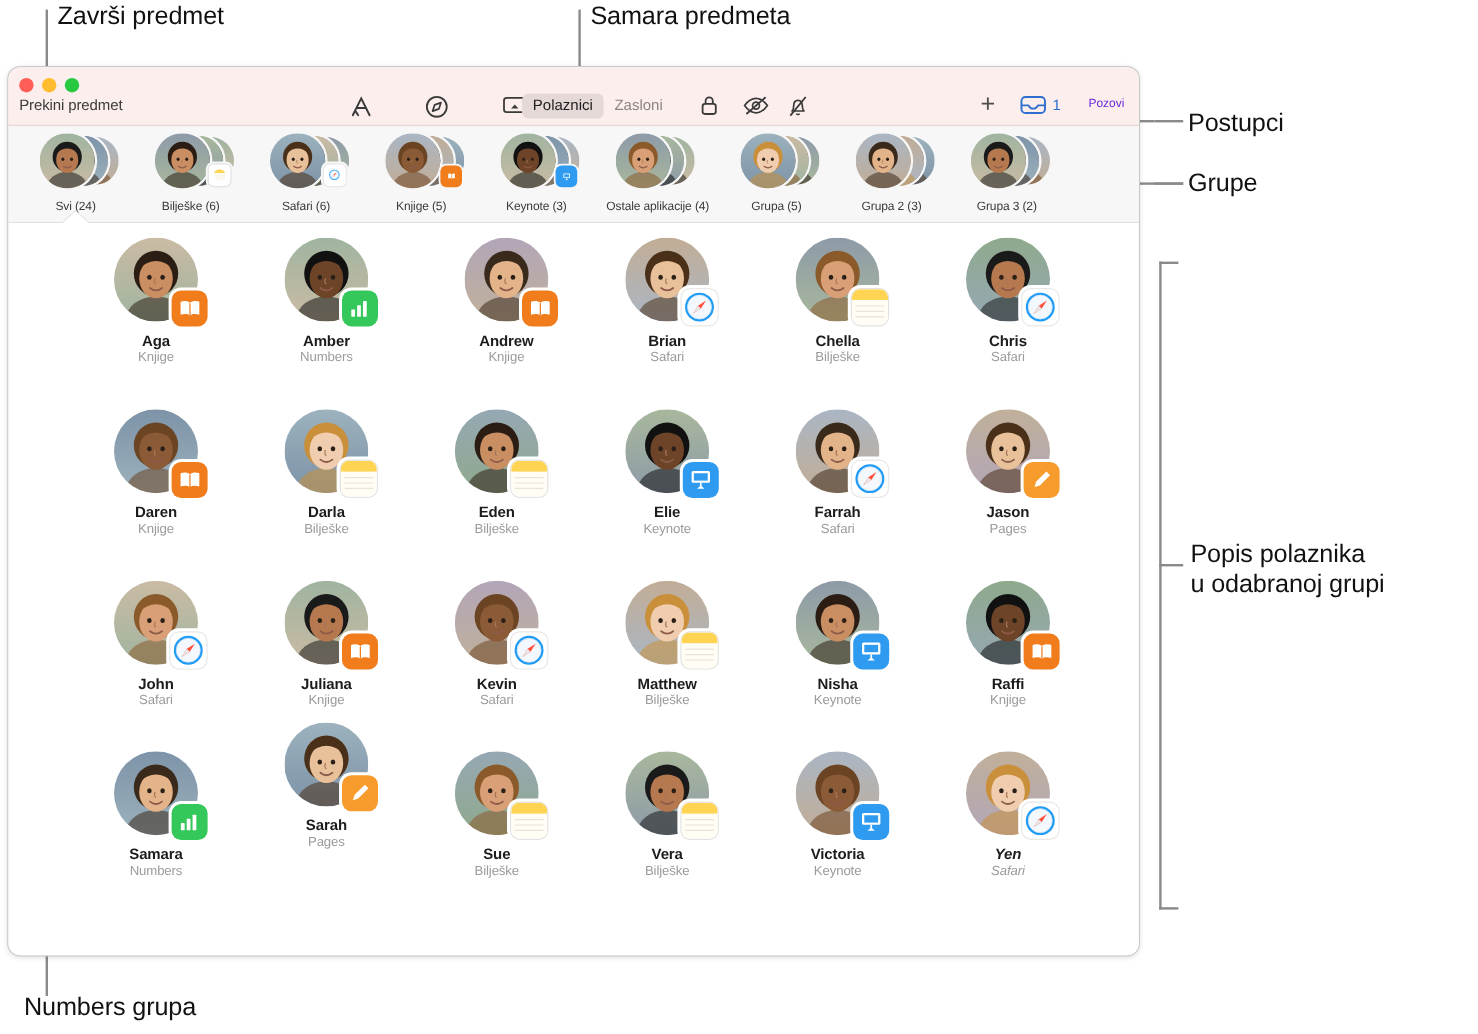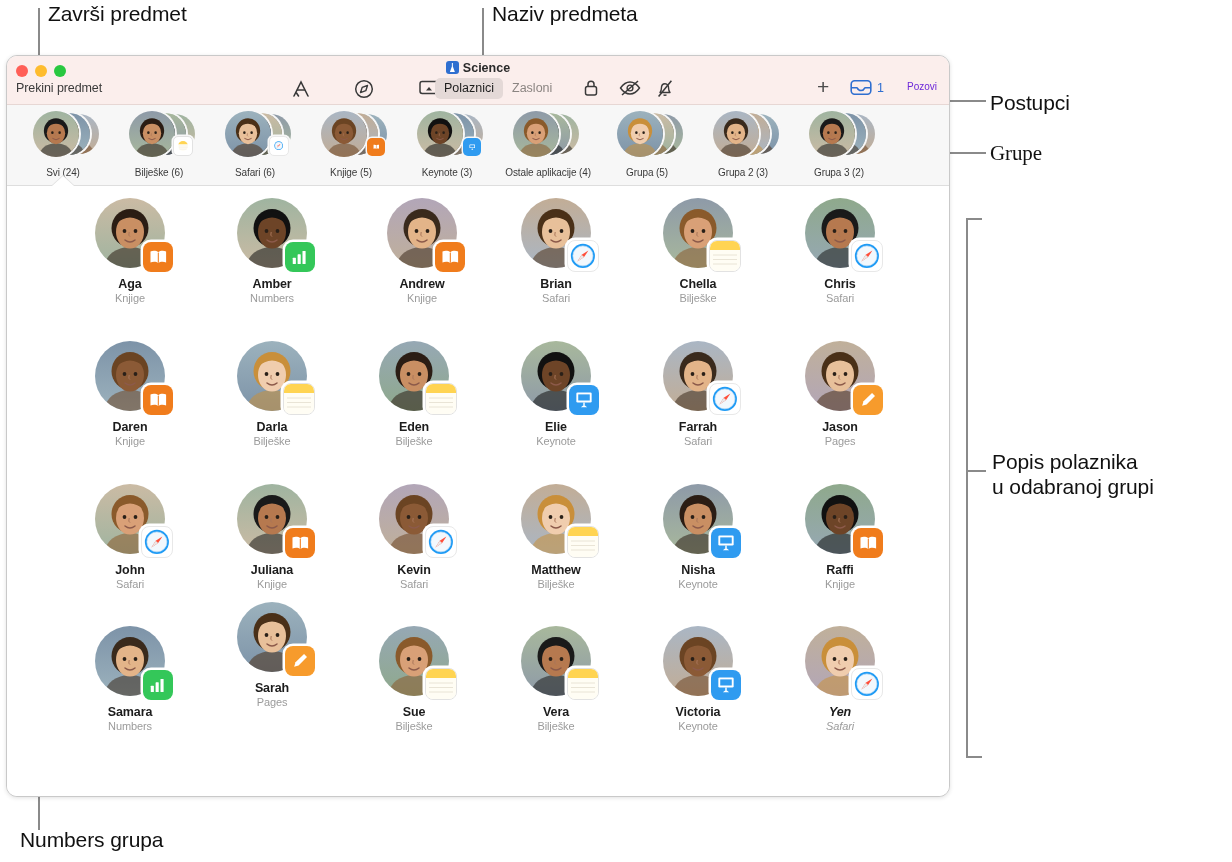--- a/index.html
+++ b/index.html
@@ -192,7 +192,7 @@
 <body>
 
 <div class="callout" style="left:48px;top:2px;">Završi predmet</div>
-<div class="callout" style="left:492px;top:2px;">Naziv predmeta</div>
+<div class="callout" style="left:492px;top:2px;">Samara predmeta</div>
 <div class="callout" style="left:990px;top:91px;">Postupci</div>
 <div class="callout" style="left:990px;top:141px;font-family:Liberation Serif, serif;">Grupe</div>
 <div class="callout" style="left:992px;top:450px;">Popis polaznika

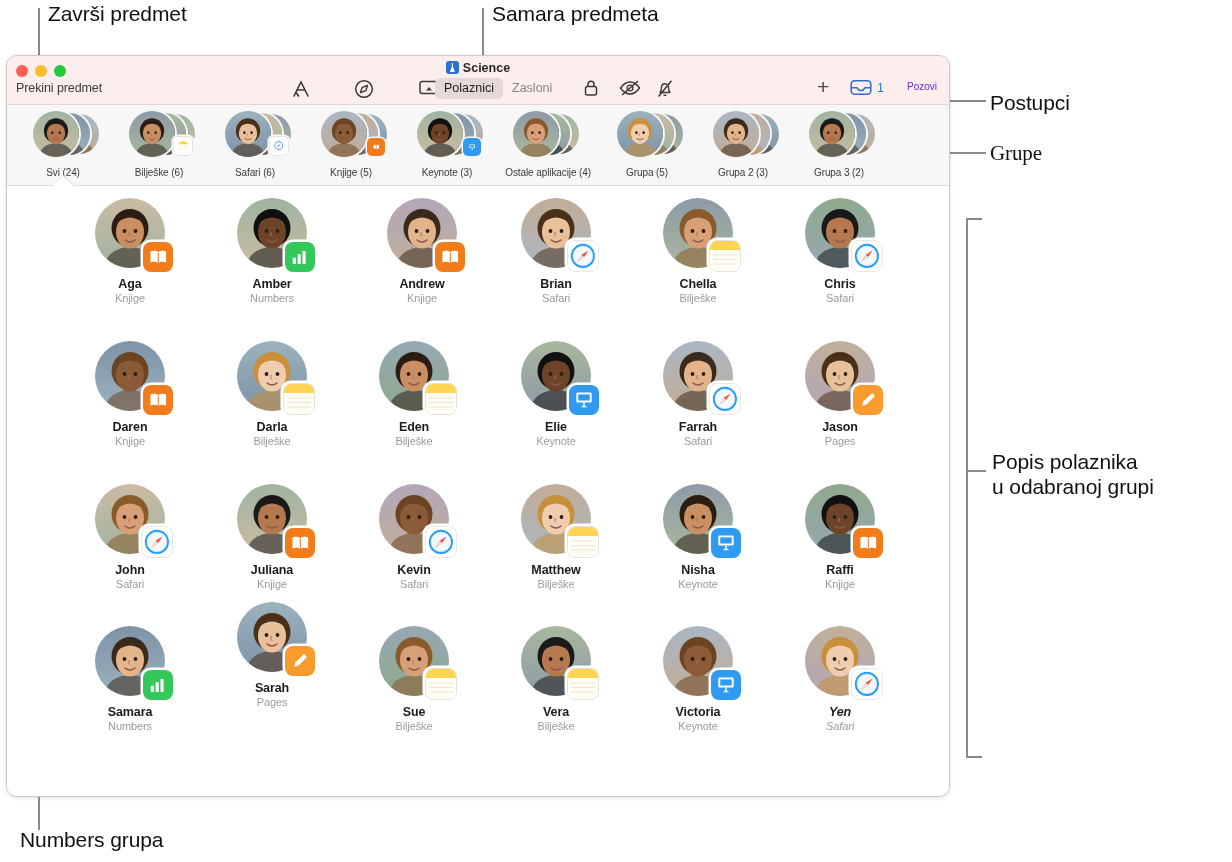--- a/index.html
+++ b/index.html
@@ -229,9 +229,6 @@
 
     <div id="end-class">Prekini predmet</div>
 
-    <div id="doc-title">
-      <span class="docicon"></span><span>Science</span>
-    </div>
 
     <div class="tb-icon" style="left:282px;">
       <svg width="24" height="22" viewBox="0 0 24 22">

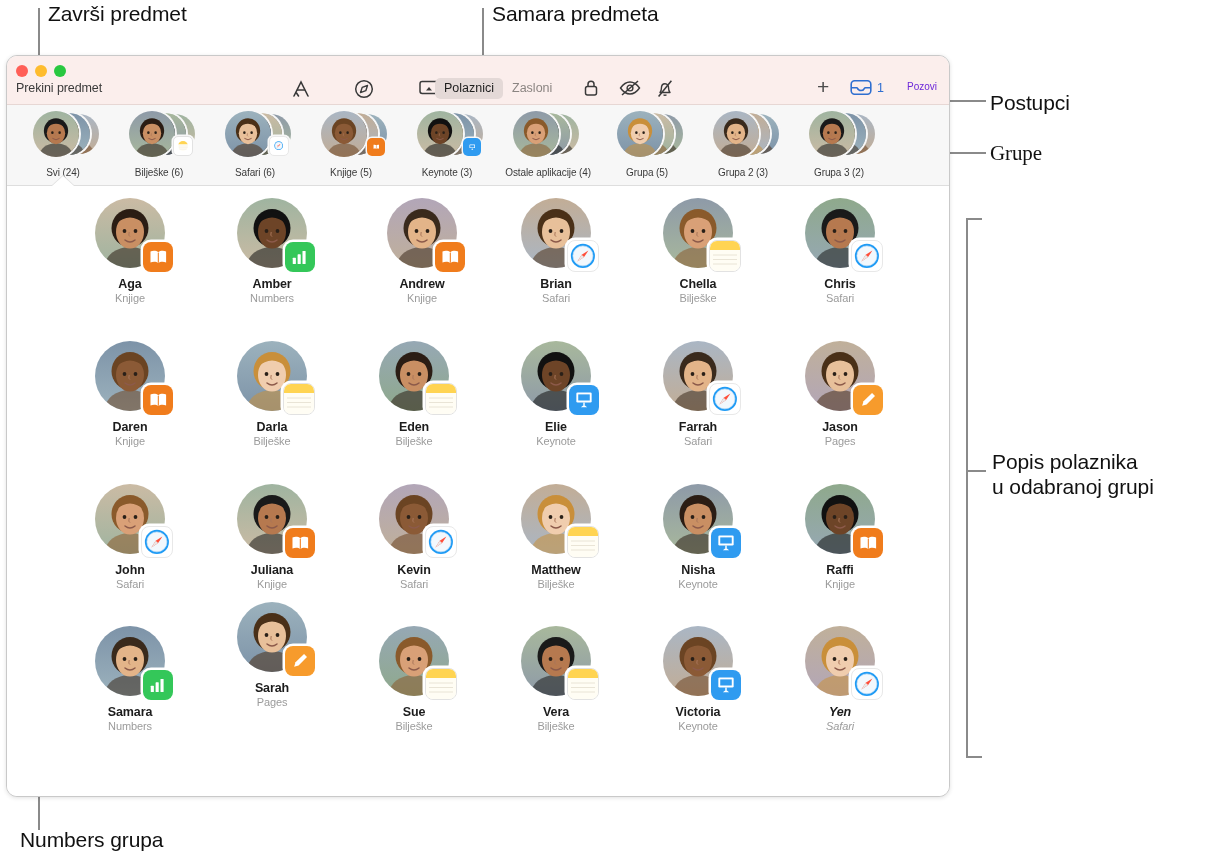--- a/index.html
+++ b/index.html
@@ -194,7 +194,7 @@
 <div class="callout" style="left:48px;top:2px;">Završi predmet</div>
 <div class="callout" style="left:492px;top:2px;">Samara predmeta</div>
 <div class="callout" style="left:990px;top:91px;">Postupci</div>
-<div class="callout" style="left:990px;top:141px;font-family:Liberation Serif, serif;">Grupe</div>
+<div class="callout" style="left:990px;top:141px;">Grupe</div>
 <div class="callout" style="left:992px;top:450px;">Popis polaznika
 u odabranoj grupi</div>
 <div class="callout" style="left:20px;top:828px;">Numbers grupa</div>

